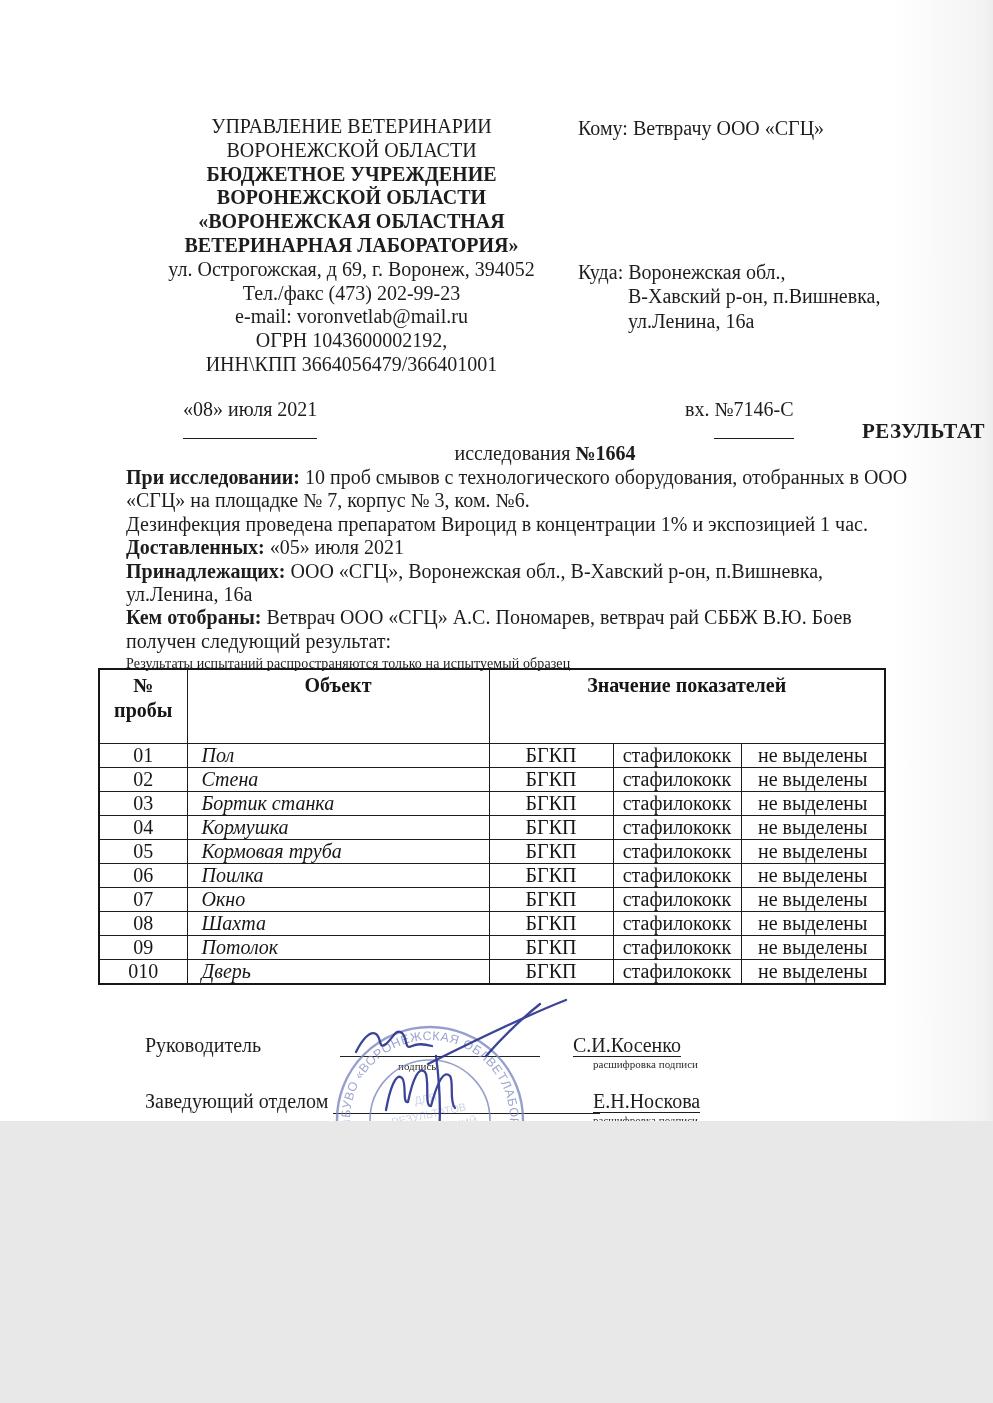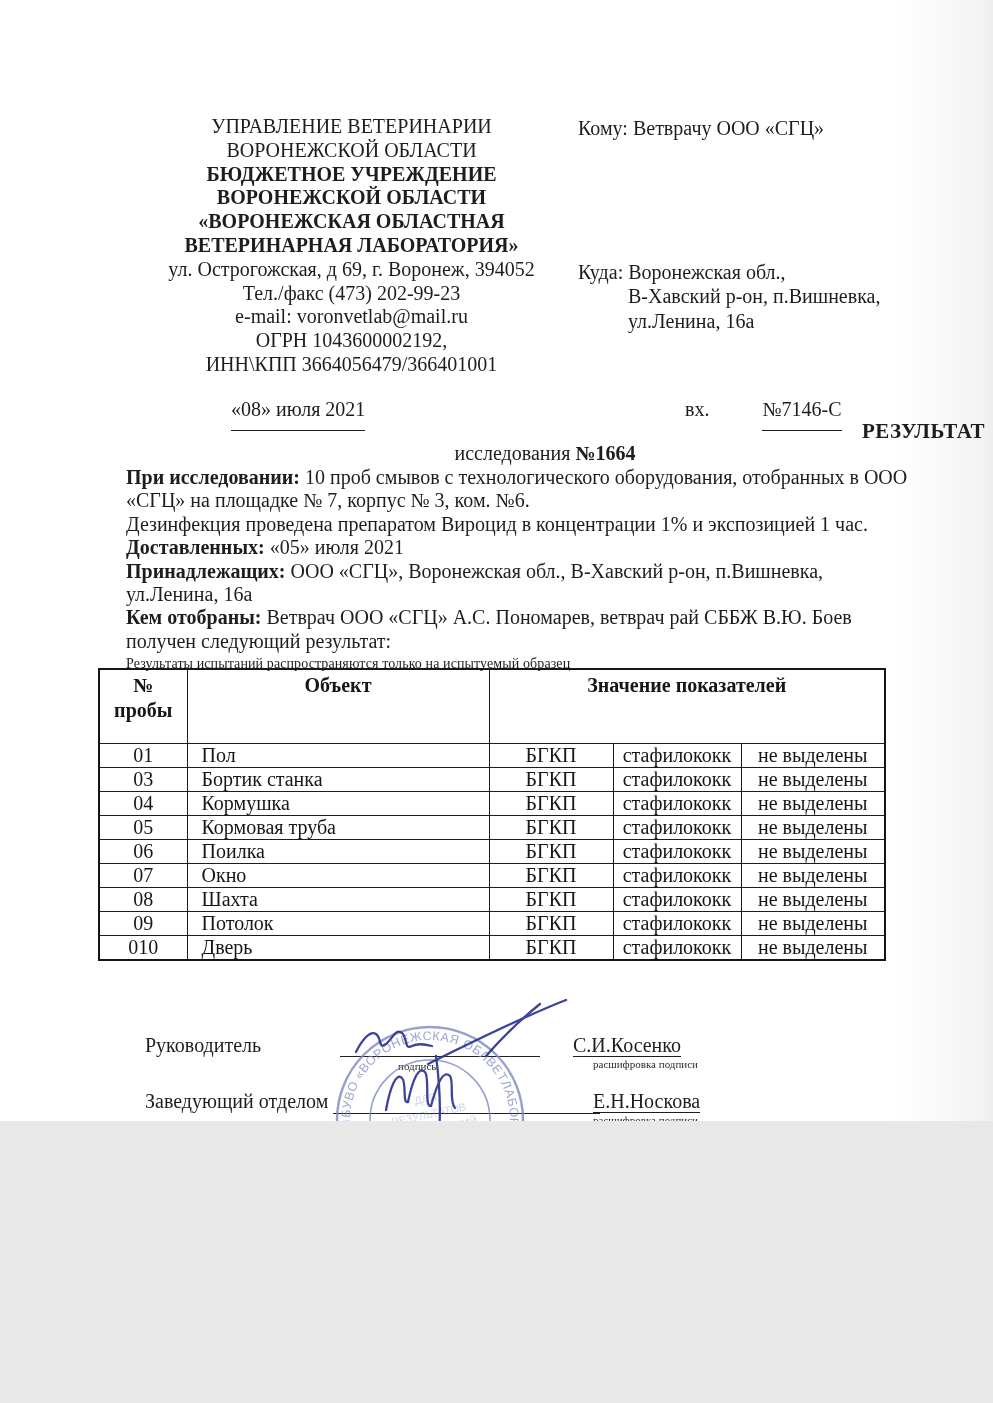--- a/index.html
+++ b/index.html
@@ -14,7 +14,7 @@
   .where{left:578px;top:260px;font-size:20px;line-height:24.3px;padding-left:50px;text-indent:-50px;width:330px;}
   
   .date{left:183px;top:398px;font-size:20px;}
-  .u{border-bottom:1.6px solid #1d1d1d;padding-bottom:10px;margin-left:48px;}
+  .u{border-bottom:1.6px solid #1d1d1d;padding-bottom:18px;}
   .incoming{left:685px;top:398px;font-size:20px;}
   
   .title{left:105px;top:419px;width:880px;text-align:right;font-size:21px;font-weight:bold;letter-spacing:.5px;}

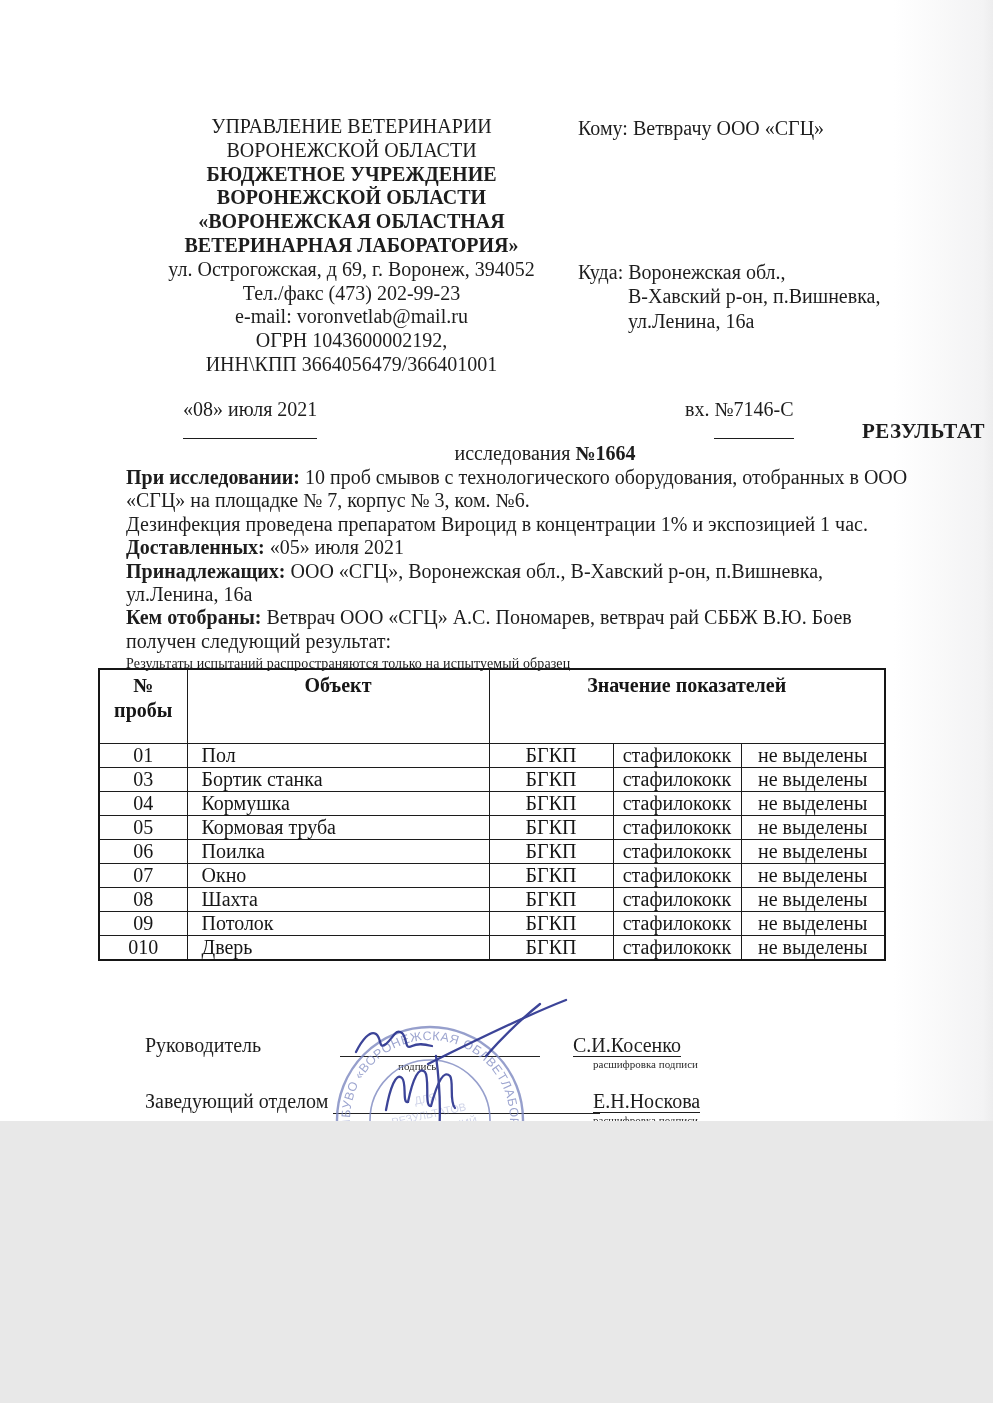--- a/index.html
+++ b/index.html
@@ -31,7 +31,7 @@
   .rtable{border:2px solid #161616;}
   .hrow td{height:69px;vertical-align:top;padding-top:3px;text-align:center;font-weight:bold;font-size:20px;line-height:25px;}
   .drow td{height:23px;padding:0;text-align:center;font-size:20px;}
-  .drow td.obj{text-align:left;padding-left:14px;}
+  .drow td.obj{text-align:left;padding-left:14px;font-style:italic;}
   
   .sig-label{font-size:20px;}
   .sig-line{height:0;border-bottom:1.6px solid #222;}

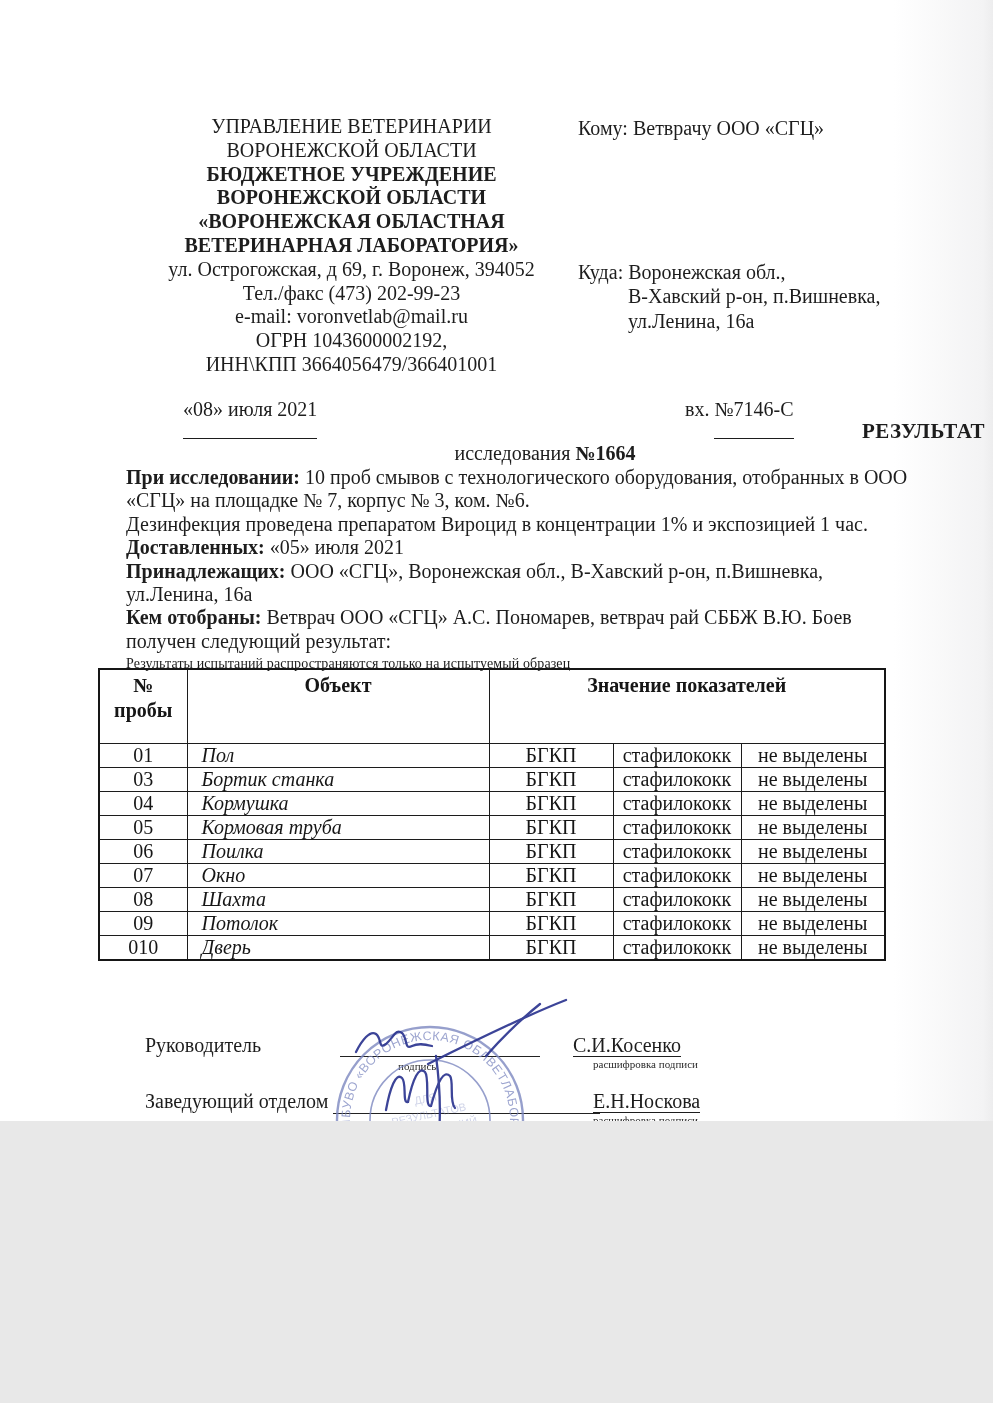--- a/index.html
+++ b/index.html
@@ -109,6 +109,13 @@
     <tr class="drow">
           <td>01</td>
           <td class="obj">Пол</td>
+          <td>БГКП</td>
+          <td>стафилококк</td>
+          <td>не выделены</td>
+        </tr>
+    <tr class="drow">
+          <td>02</td>
+          <td class="obj">Стена</td>
           <td>БГКП</td>
           <td>стафилококк</td>
           <td>не выделены</td>

